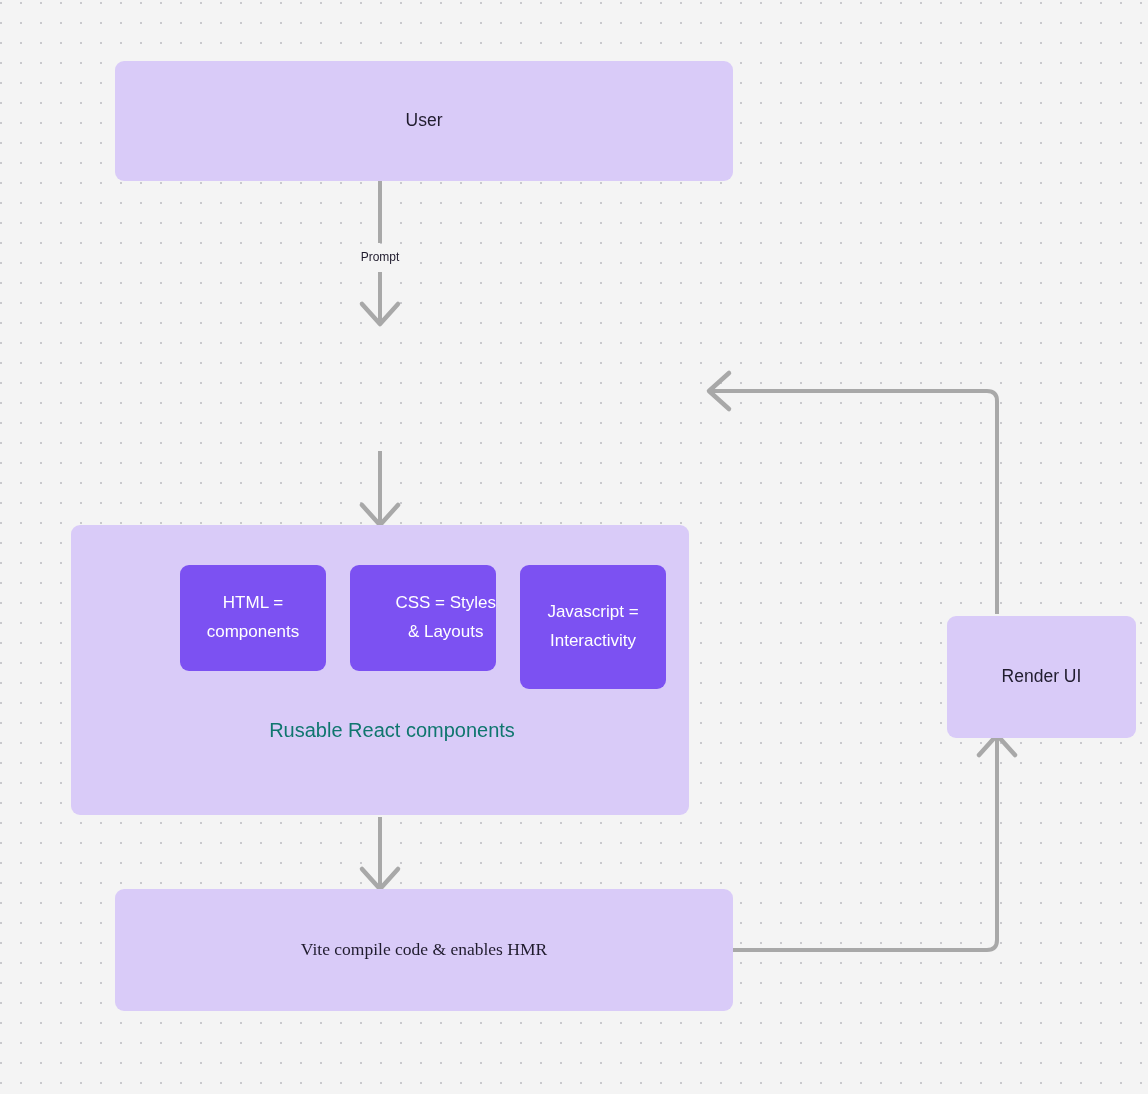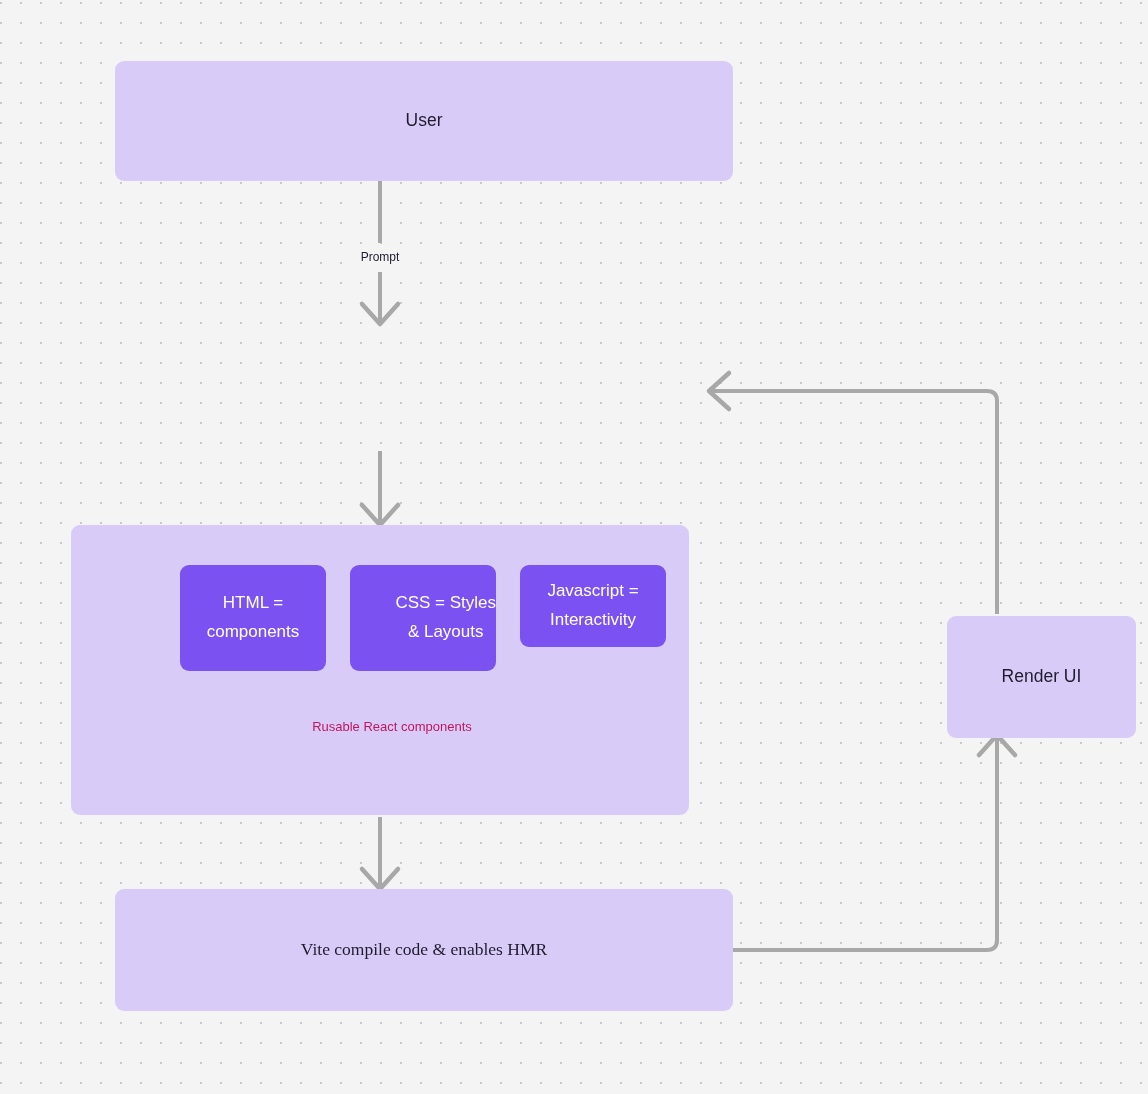--- a/index.html
+++ b/index.html
@@ -146,7 +146,7 @@
       </span>
     </div>
 
-    <div class="node node-inner" style="left:405px; top:40px; width:146px; height:82px;">
+    <div class="node node-inner" style="left:405px; top:40px; width:146px; height:124px;">
       <span>
         <span>Javascript =</span><br>
         <span>Interactivity</span>

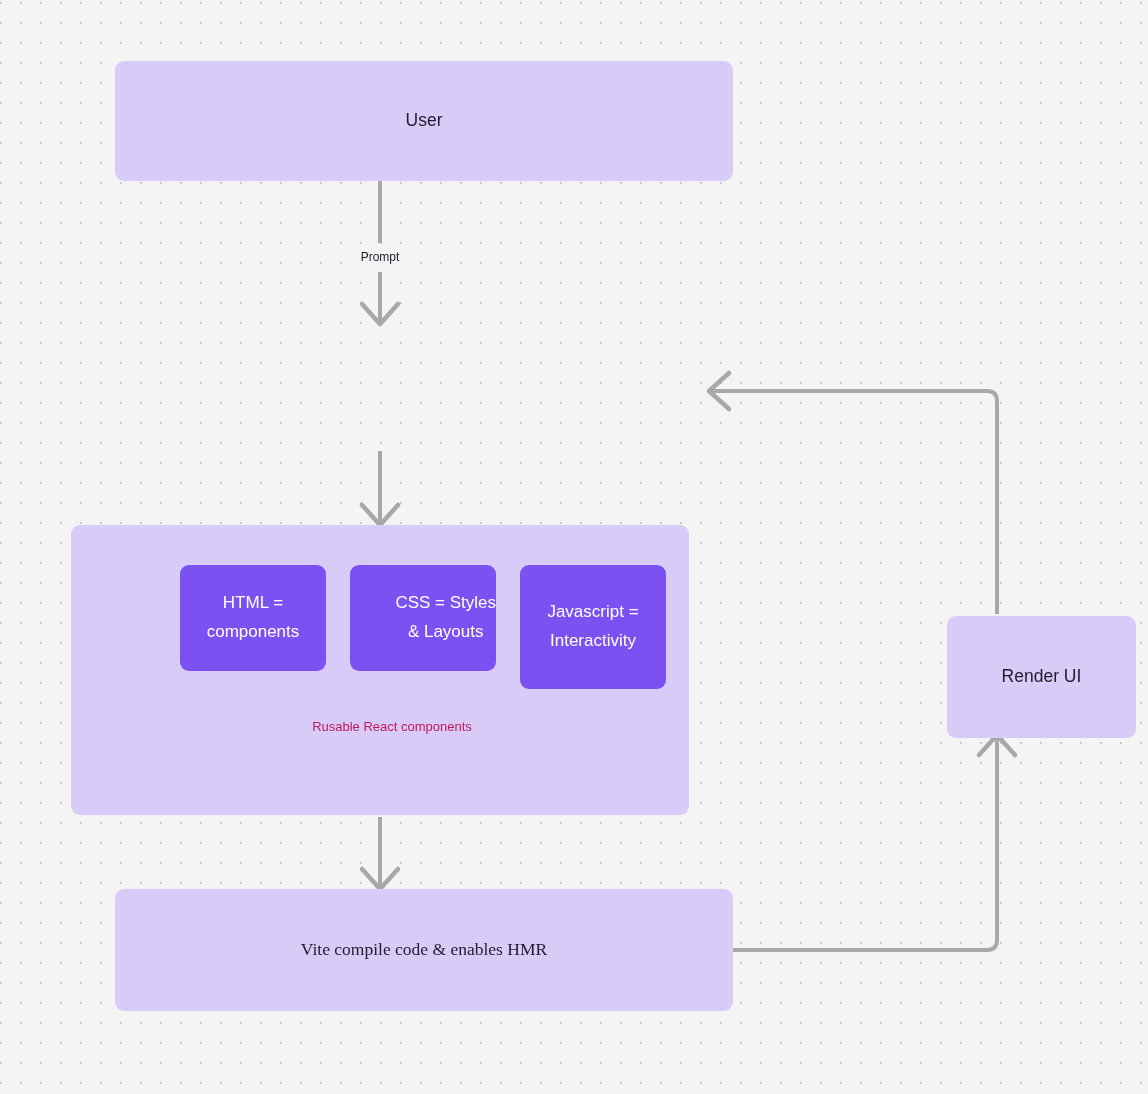--- a/index.html
+++ b/index.html
@@ -52,8 +52,8 @@
     left: 0;
     right: 0;
     text-align: center;
-    color: #be185d;
-    font-size: 13px;
+    color: #0f766e;
+    font-size: 20px;
     padding-left: 24px;
   }
   svg.edges {

